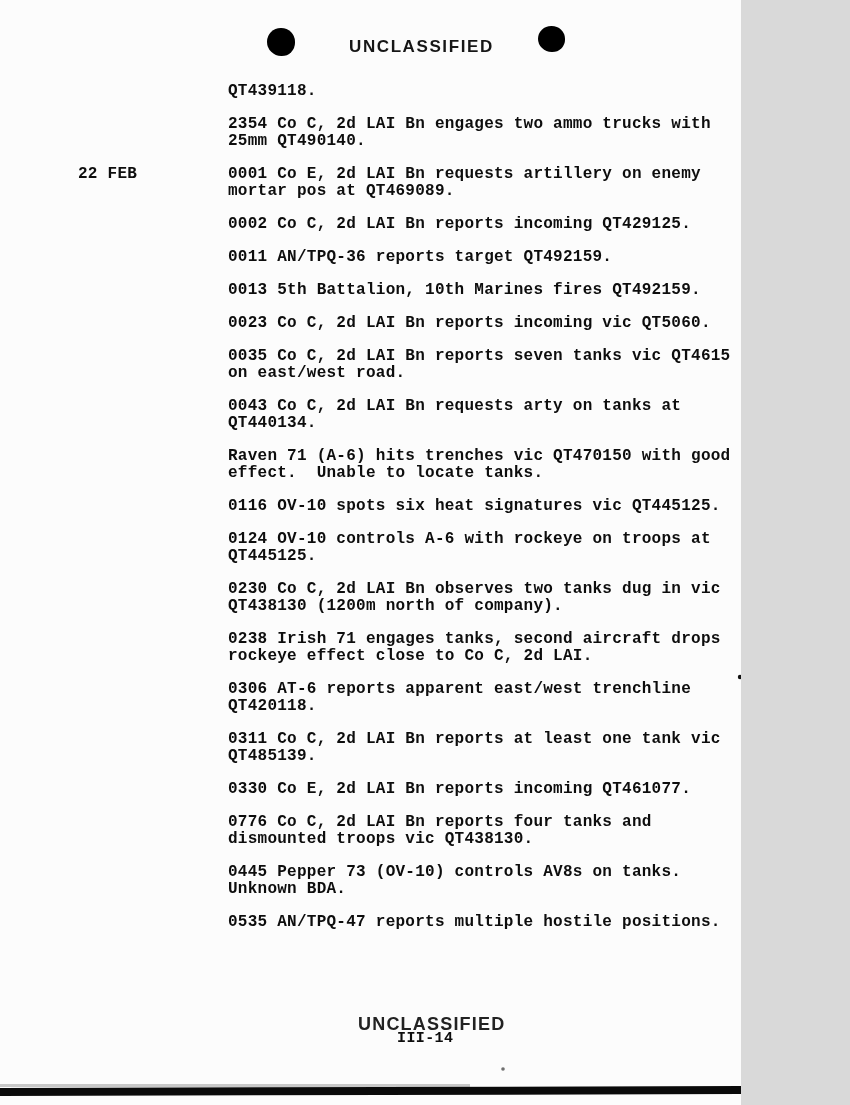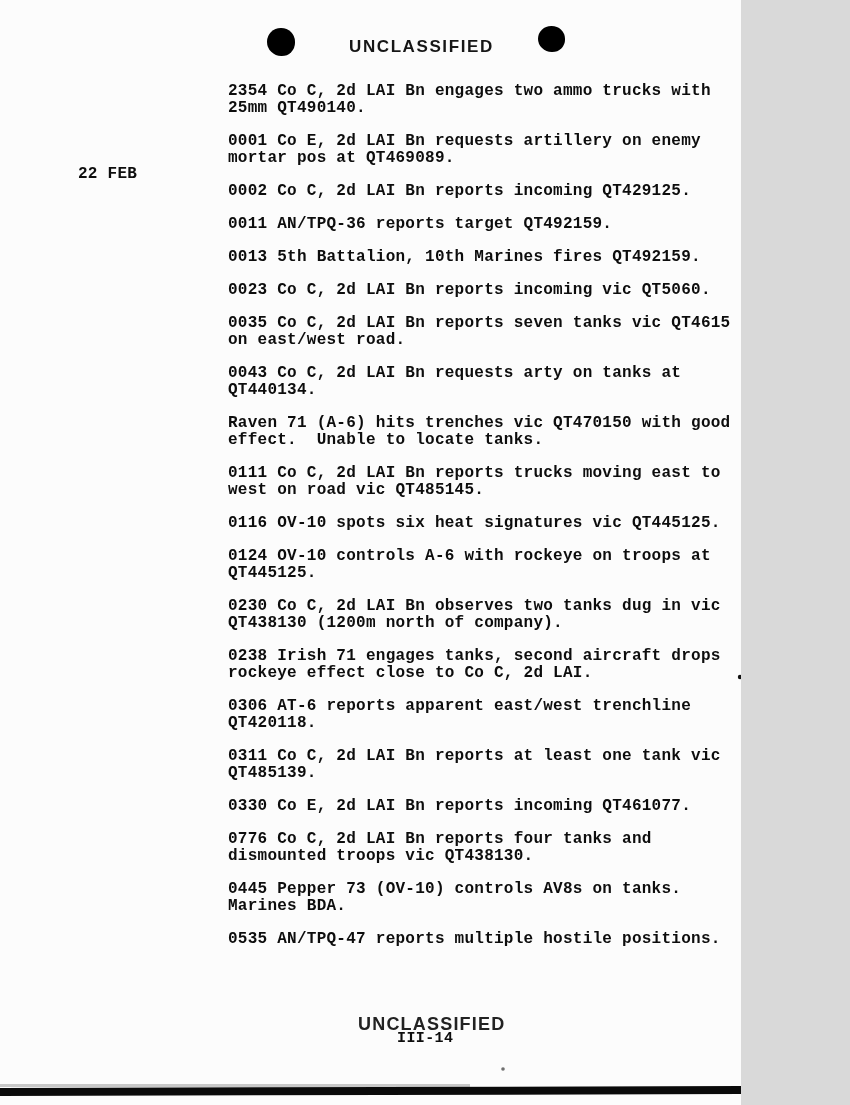--- a/index.html
+++ b/index.html
@@ -52,6 +52,9 @@
   <div class="date-label mono">22 FEB</div>
 
   <div class="log">
+    <div class="entry">
+      <div class="mono">QT439118.</div>
+    </div>
     <div class="entry">
       <div class="mono">2354 Co C, 2d LAI Bn engages two ammo trucks with</div>
       <div class="mono">25mm QT490140.</div>

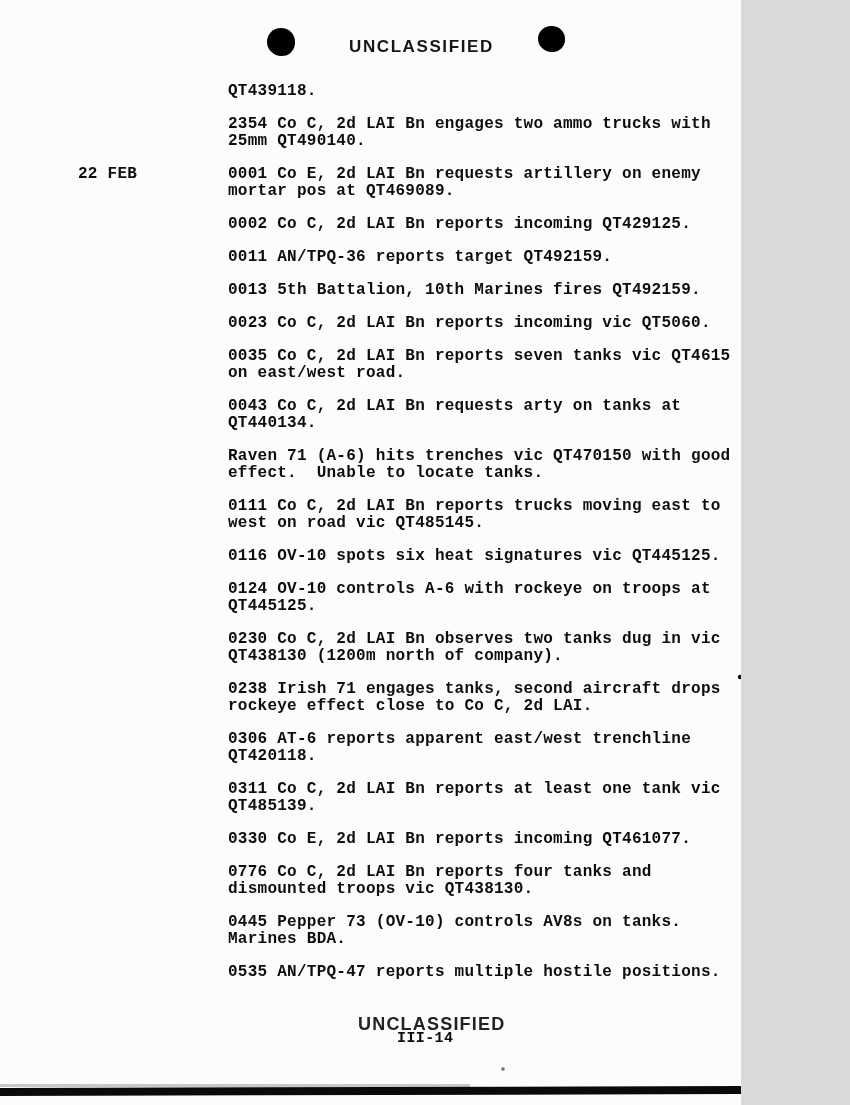--- a/index.html
+++ b/index.html
@@ -88,10 +88,6 @@
       <div class="mono">effect.  Unable to locate tanks.</div>
     </div>
     <div class="entry">
-      <div class="mono">0111 Co C, 2d LAI Bn reports trucks moving east to</div>
-      <div class="mono">west on road vic QT485145.</div>
-    </div>
-    <div class="entry">
       <div class="mono">0116 OV-10 spots six heat signatures vic QT445125.</div>
     </div>
     <div class="entry">

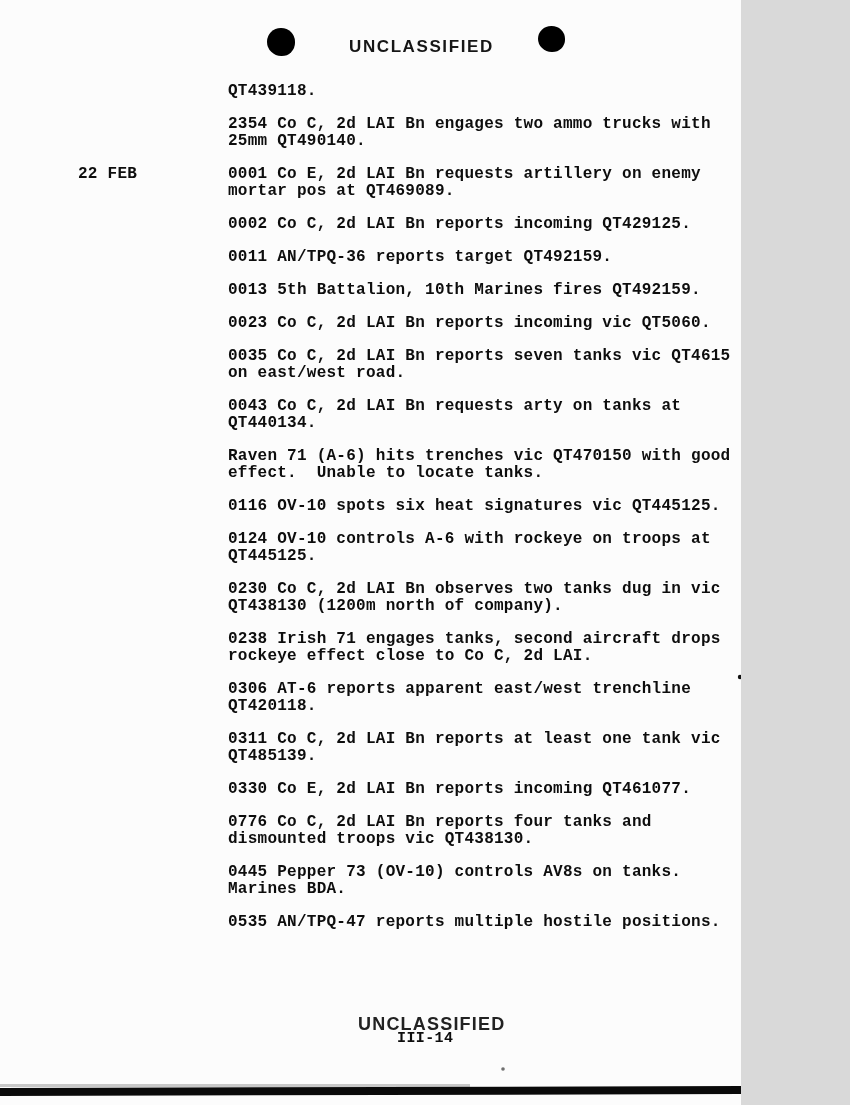--- a/index.html
+++ b/index.html
@@ -119,7 +119,7 @@
     </div>
     <div class="entry">
       <div class="mono">0445 Pepper 73 (OV-10) controls AV8s on tanks.</div>
-      <div class="mono">Marines BDA.</div>
+      <div class="mono">Unknown BDA.</div>
     </div>
     <div class="entry">
       <div class="mono">0535 AN/TPQ-47 reports multiple hostile positions.</div>

